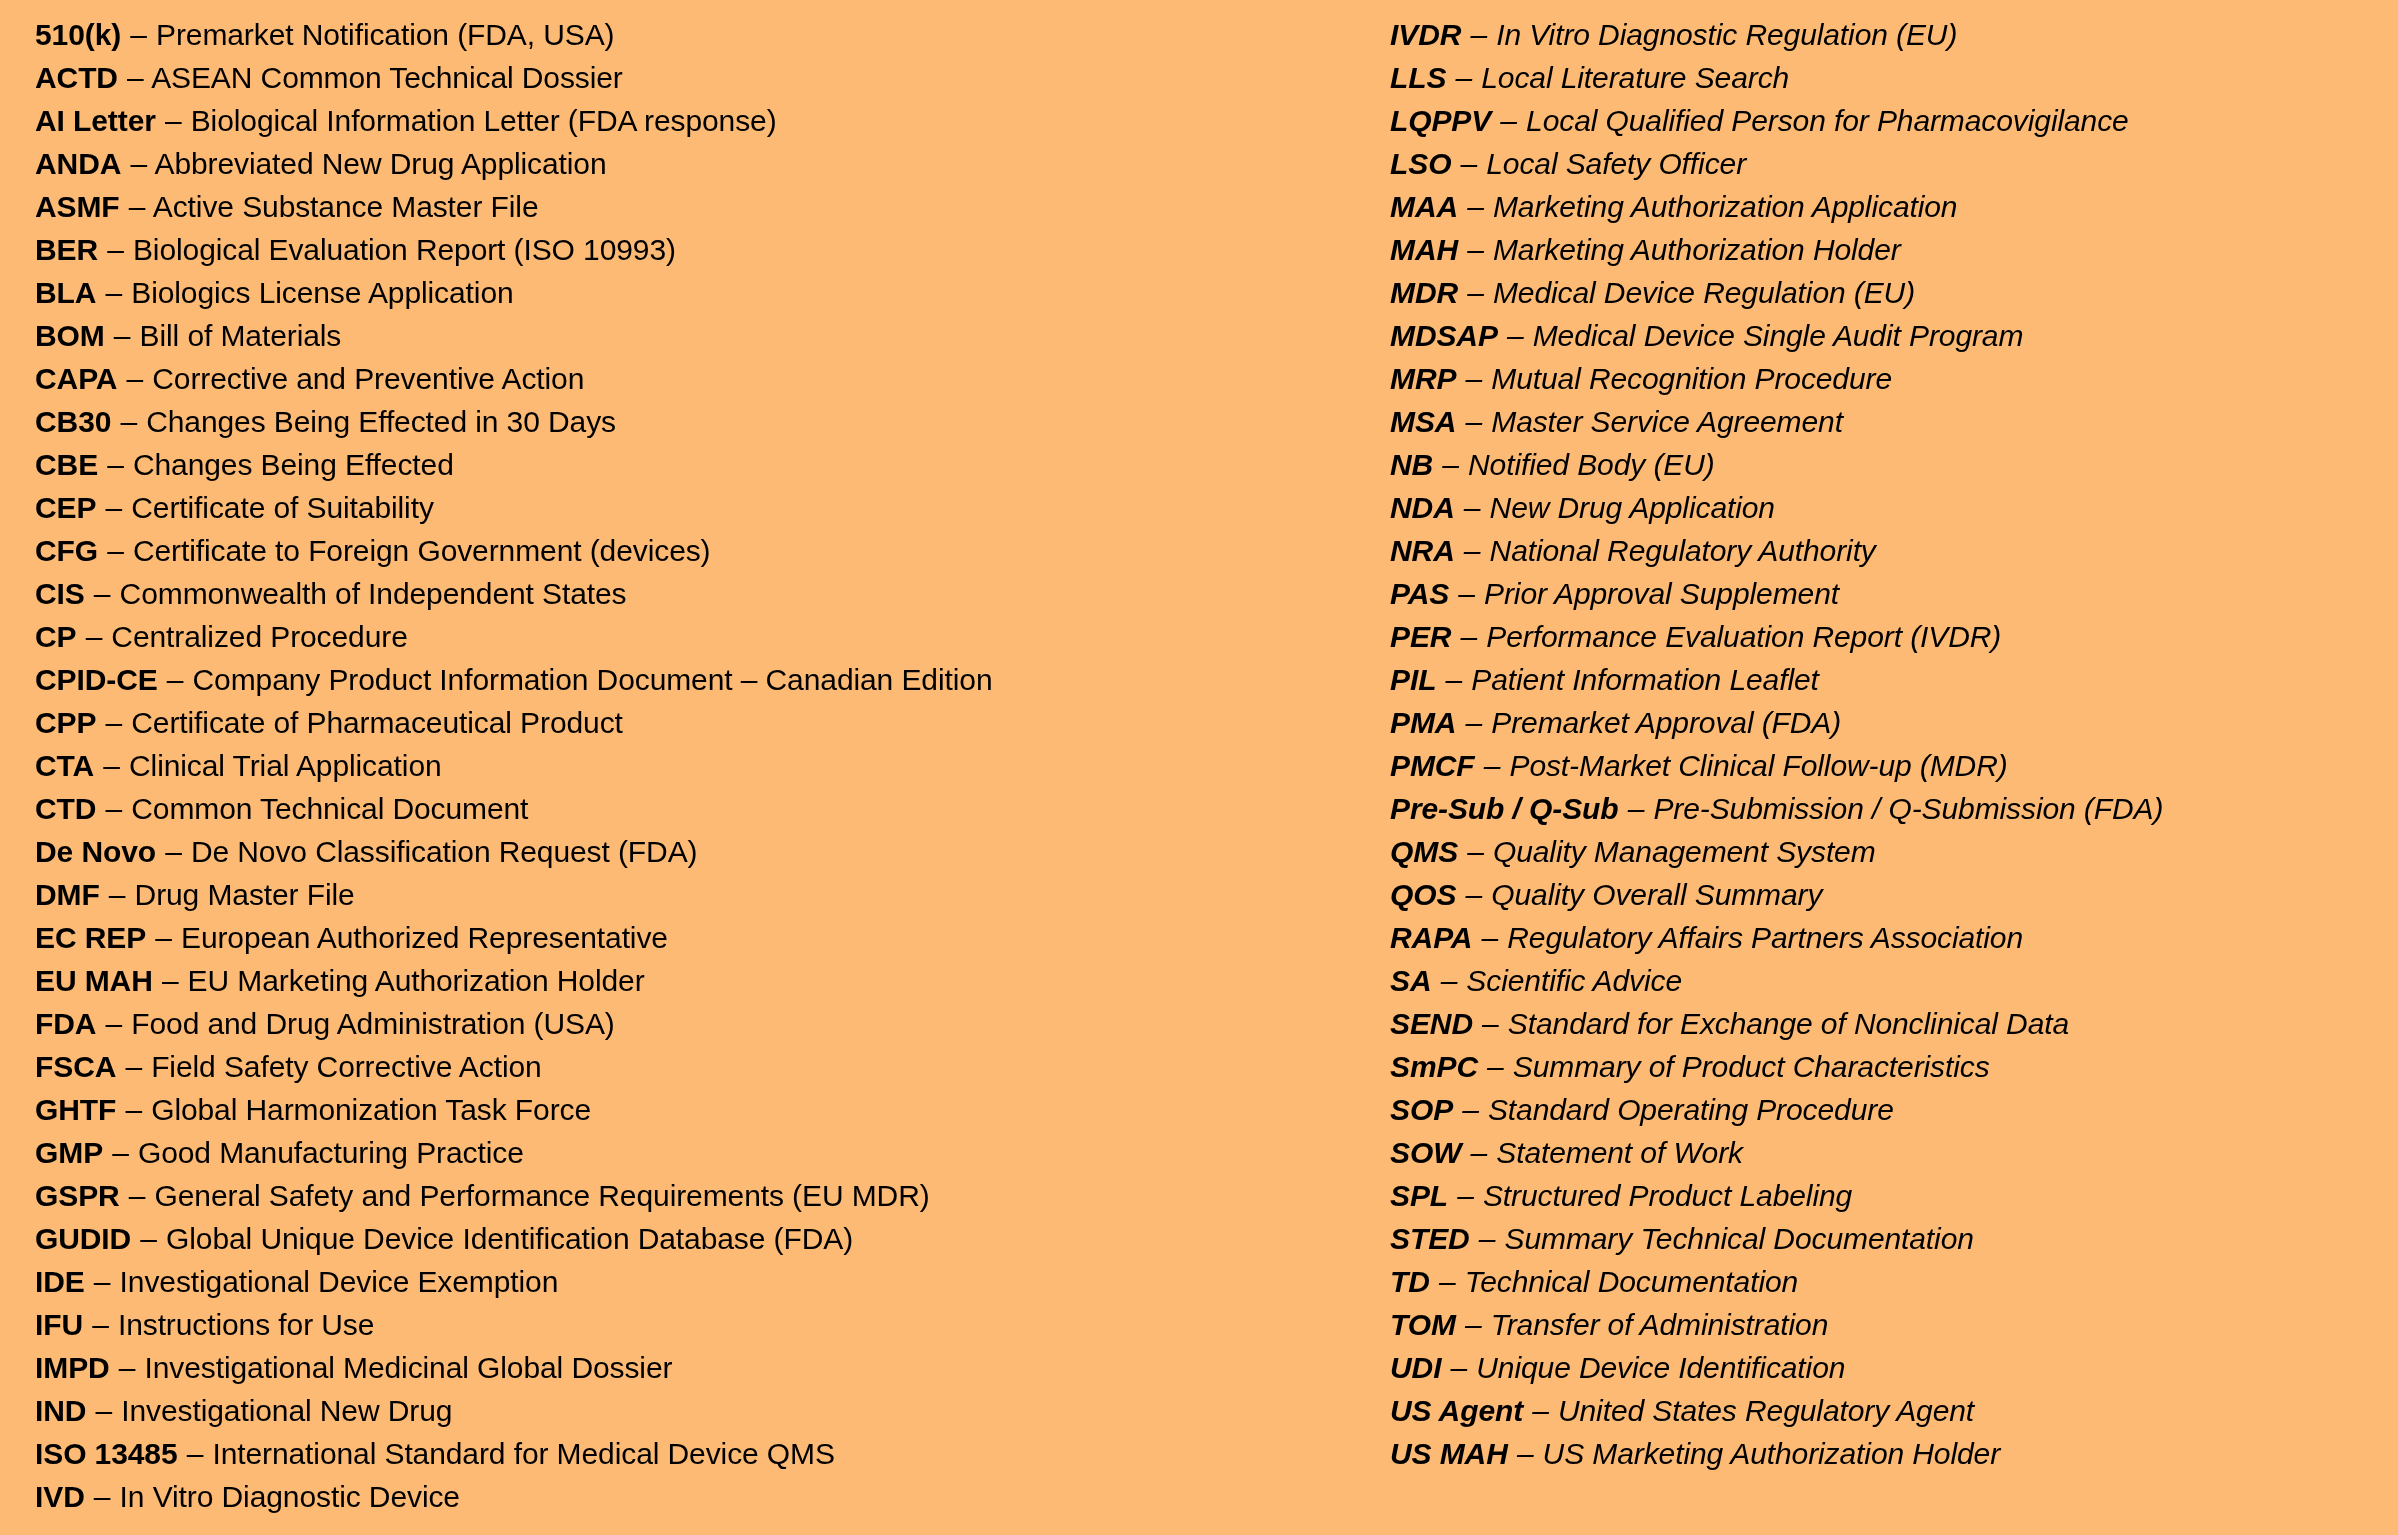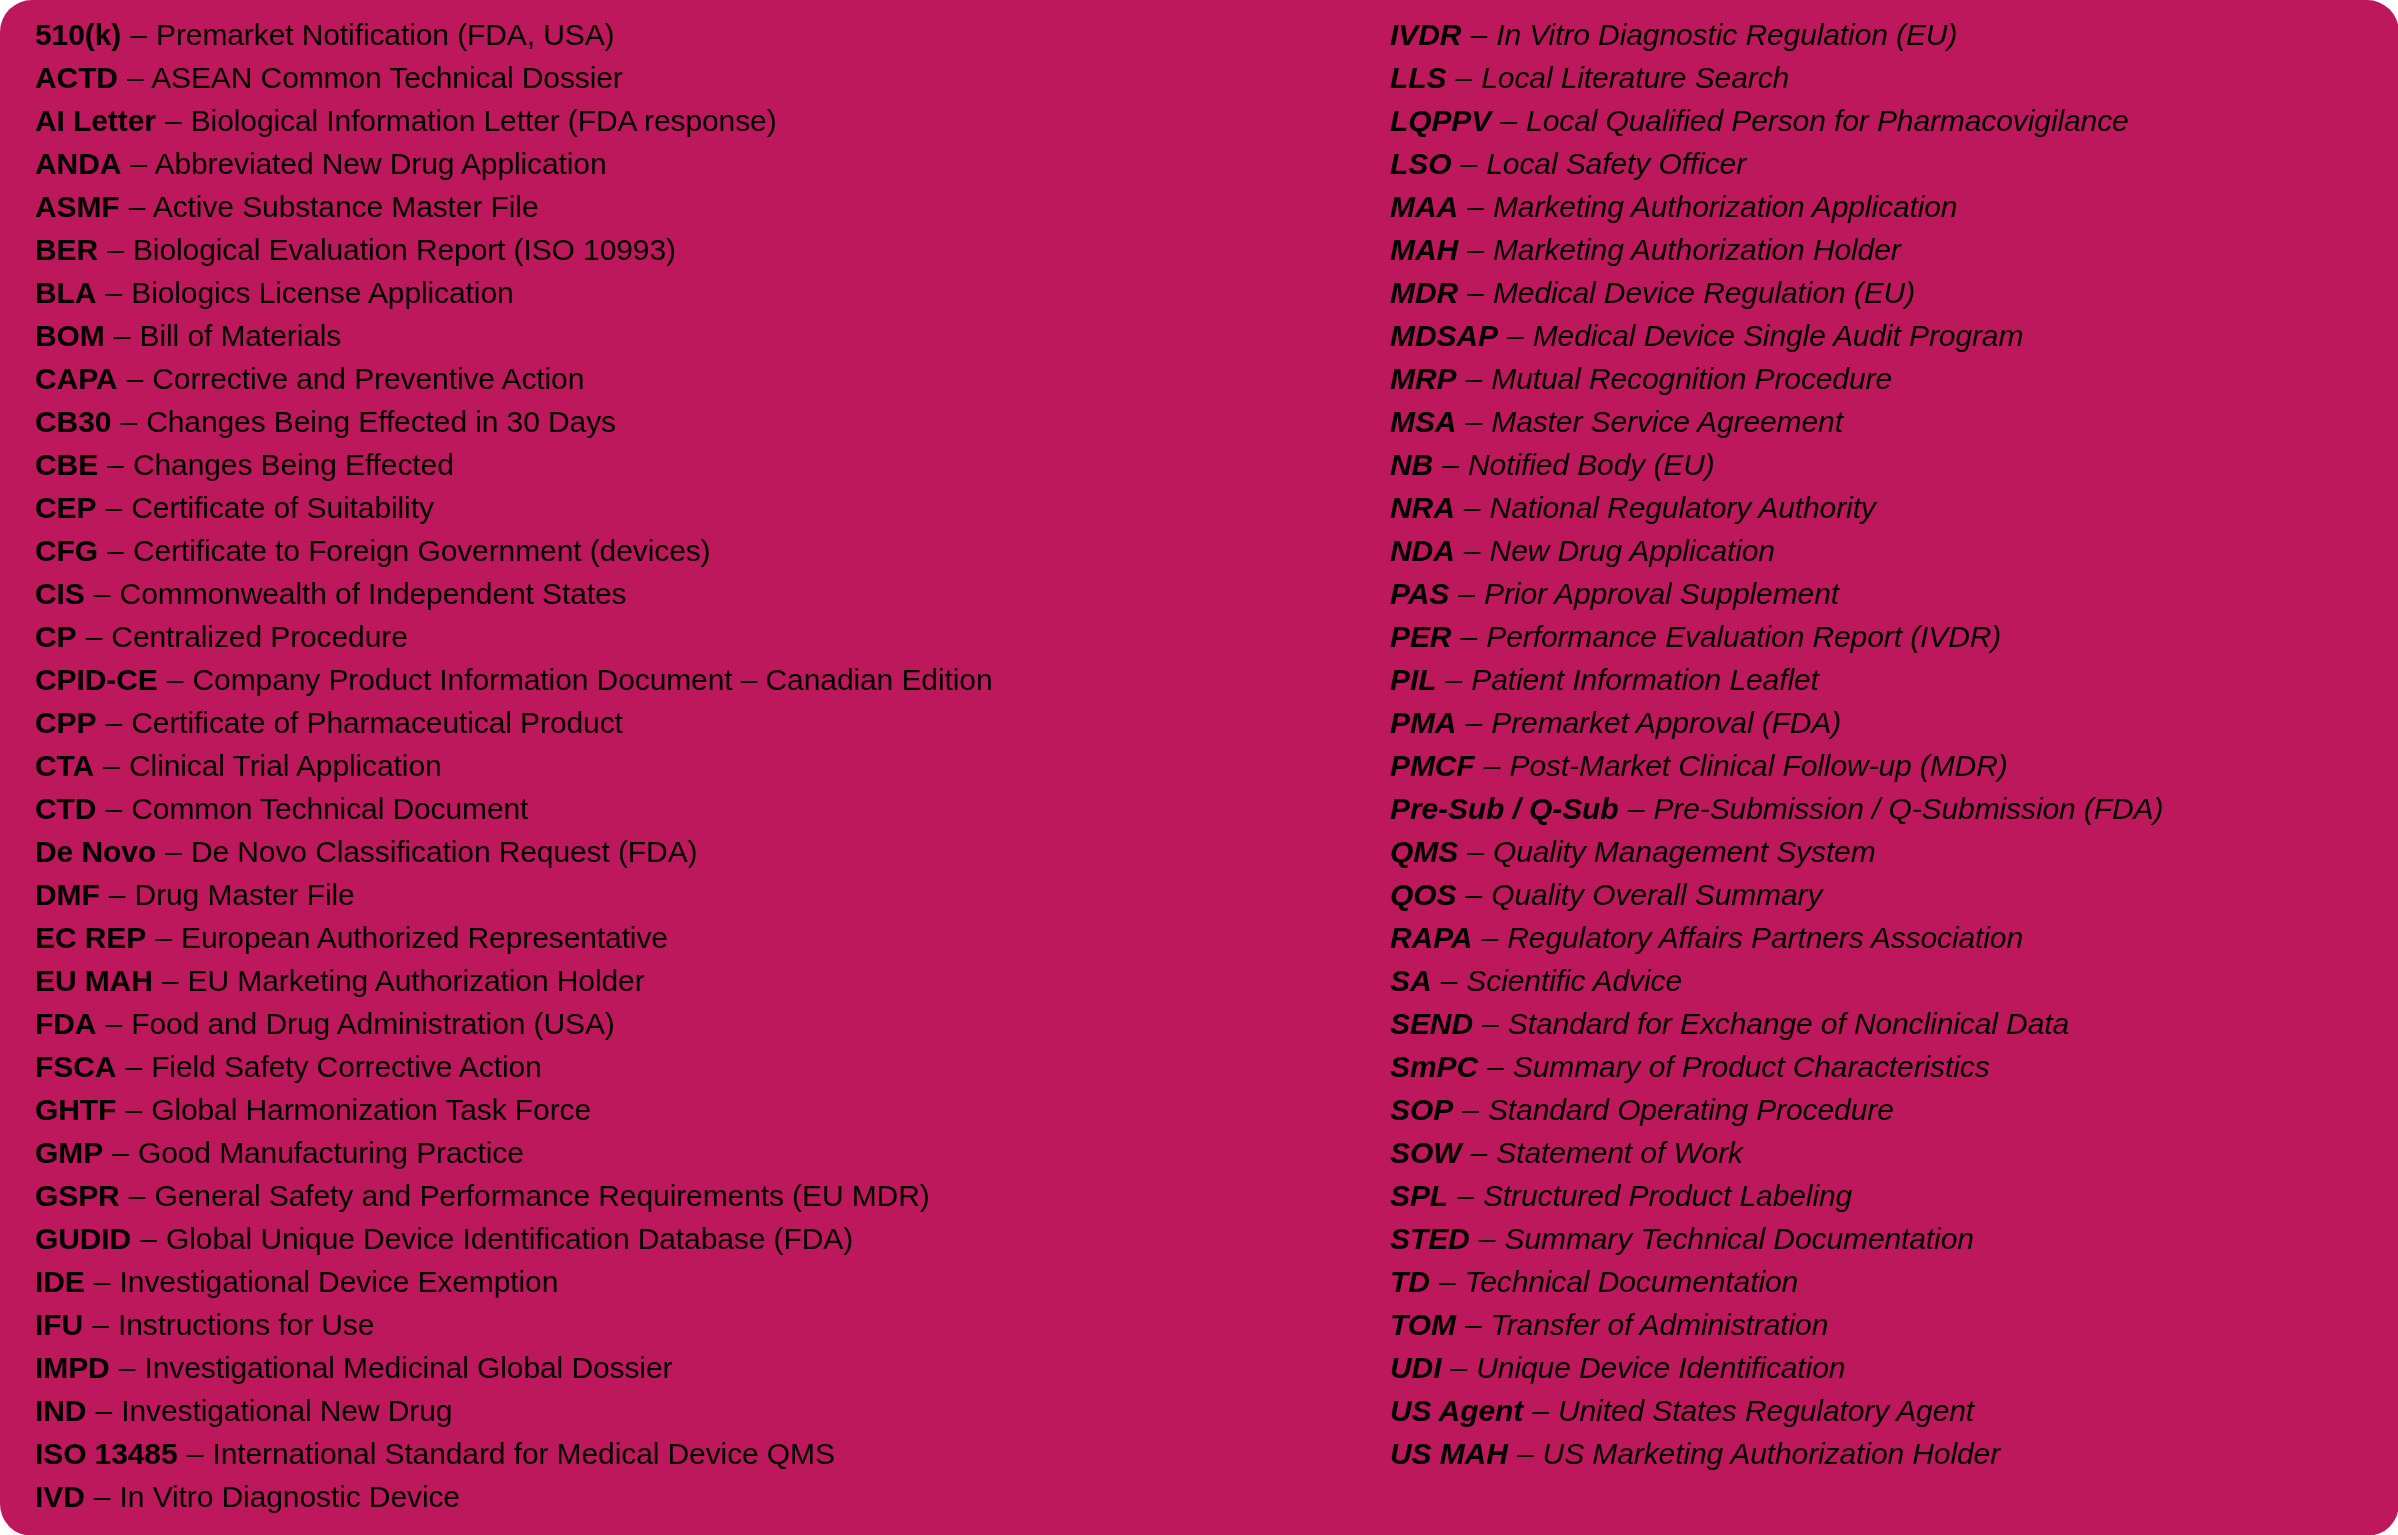--- a/index.html
+++ b/index.html
@@ -19,9 +19,8 @@
     position: relative;
     width: 2399px;
     height: 1536px;
-    background: #be185d;
+    background: #fdba74;
     box-sizing: border-box;
-    border-radius: 32px;
   }
   .columns {
     position: absolute;

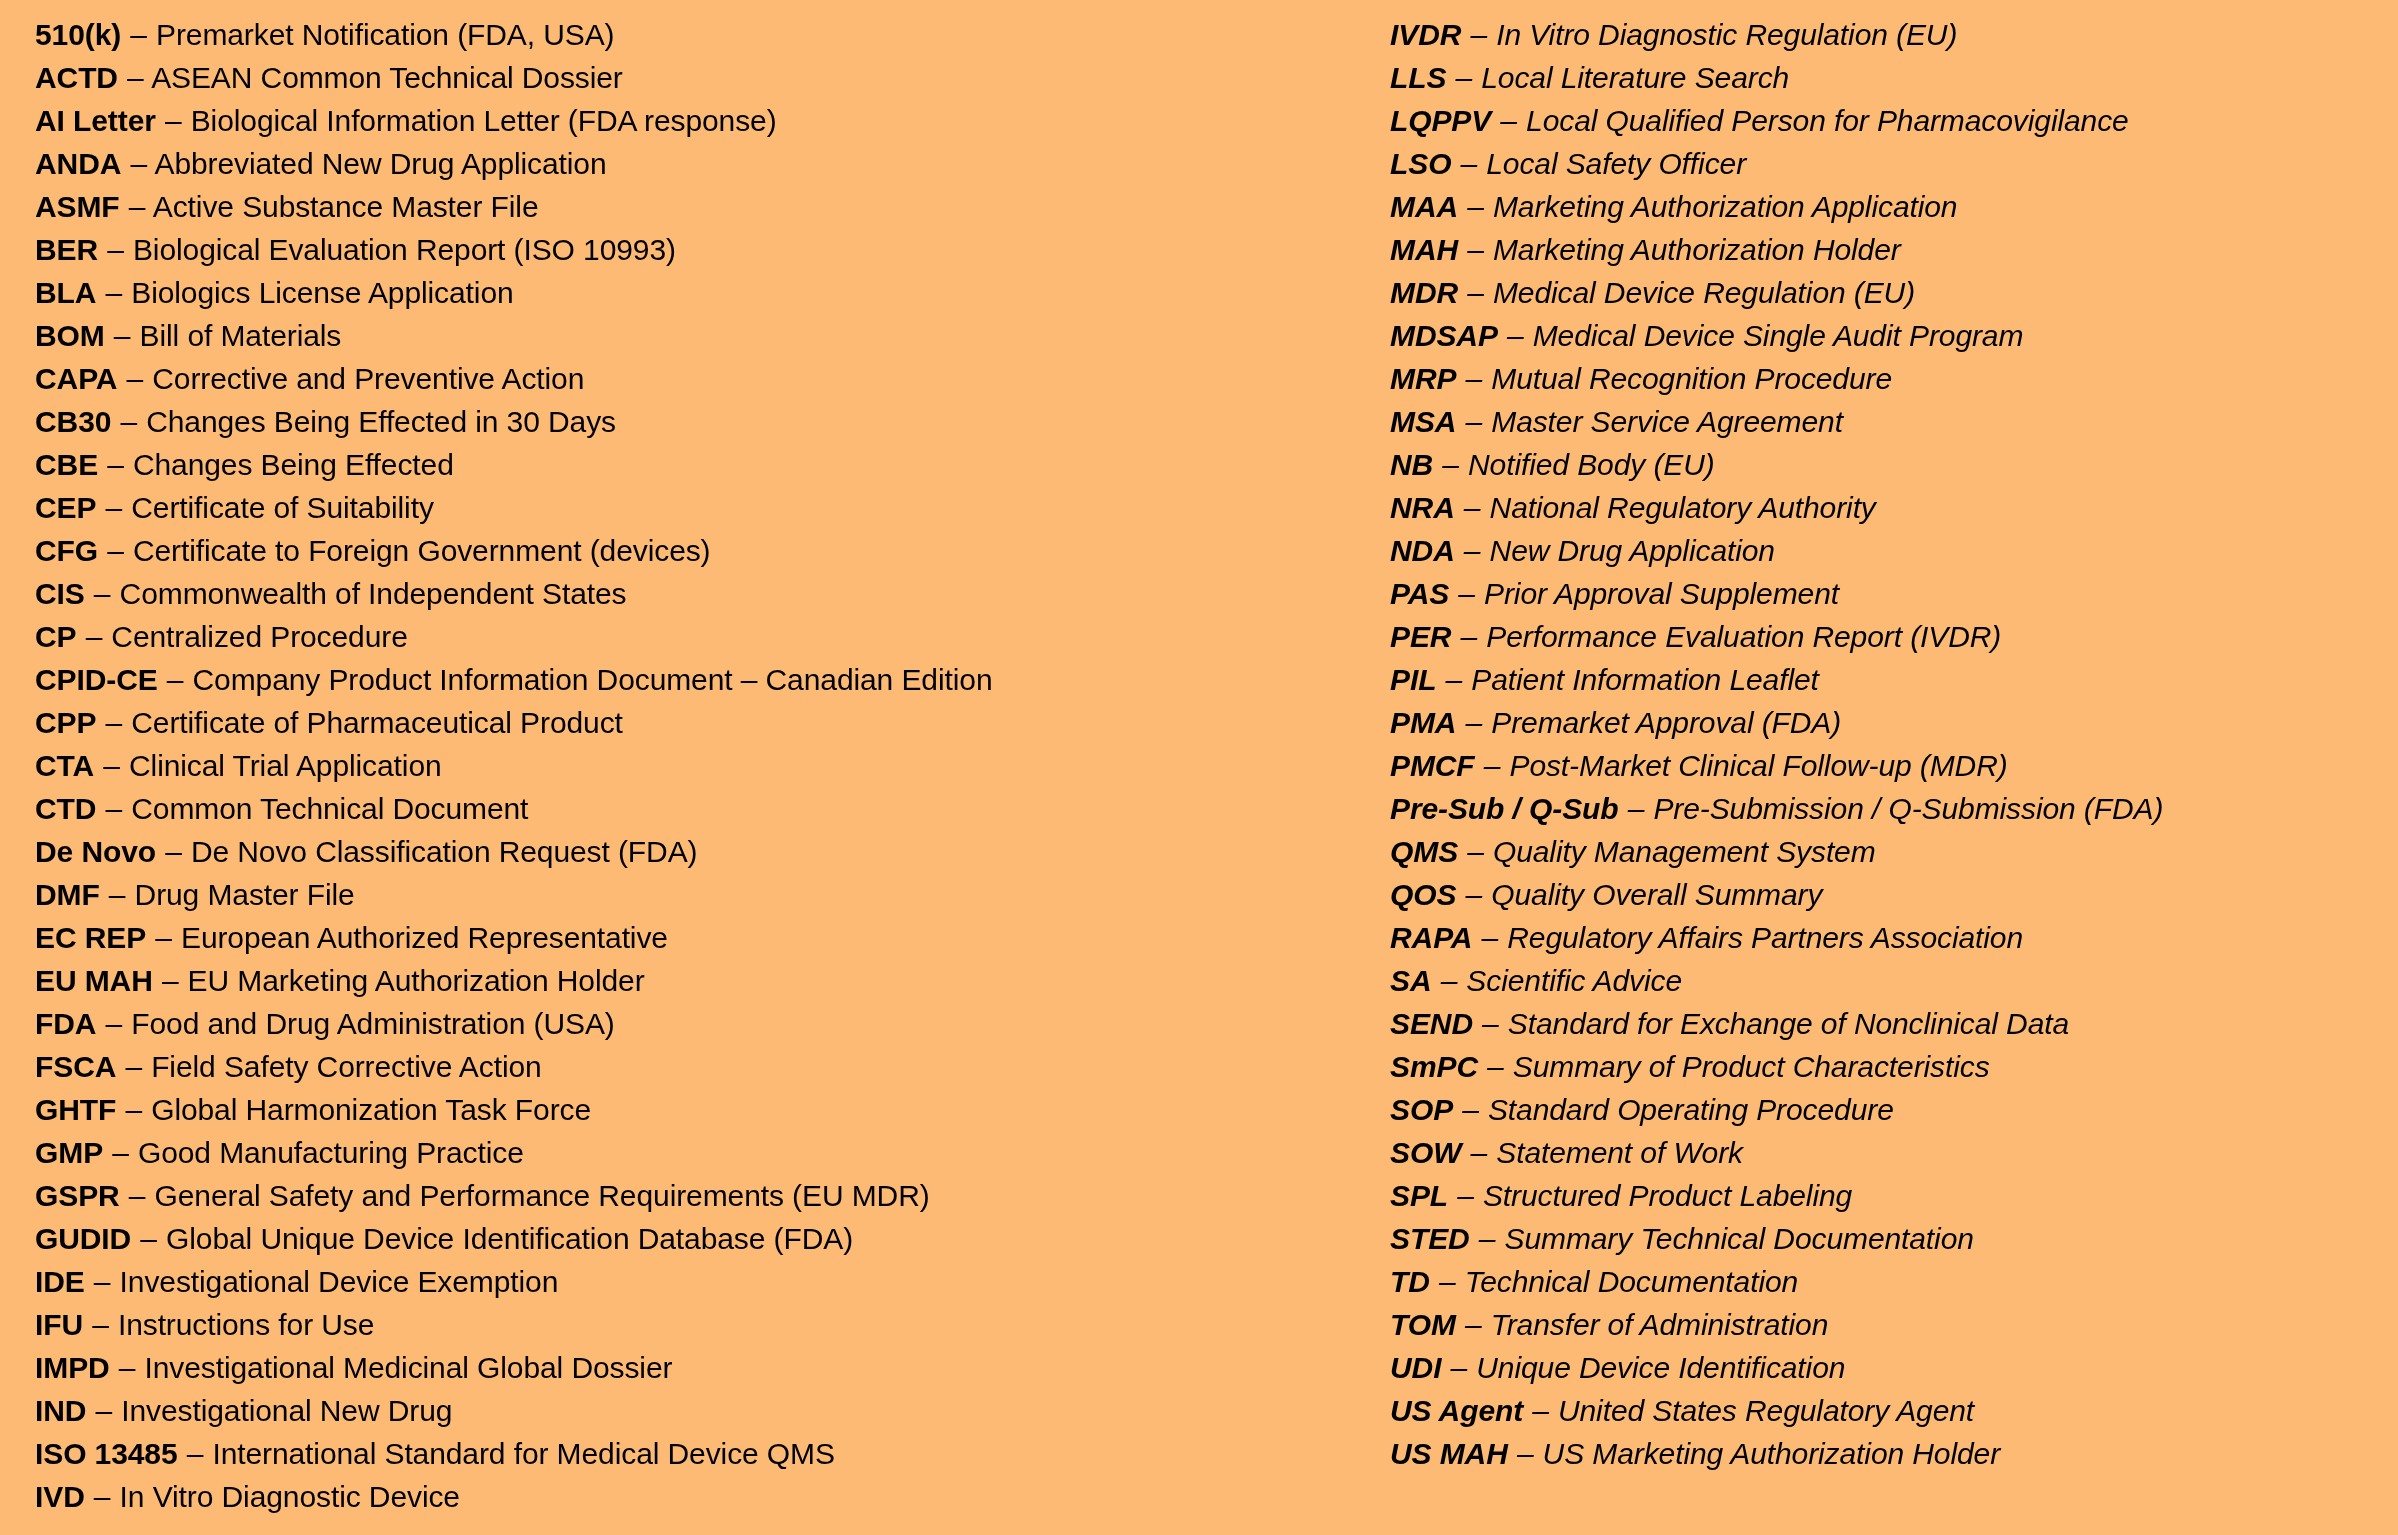--- a/index.html
+++ b/index.html
@@ -119,8 +119,8 @@
         <div class="glossary-entry"><span class="abbr">MRP</span> <span class="dash">–</span> <span class="definition">Mutual Recognition Procedure</span></div>
         <div class="glossary-entry"><span class="abbr">MSA</span> <span class="dash">–</span> <span class="definition">Master Service Agreement</span></div>
         <div class="glossary-entry"><span class="abbr">NB</span> <span class="dash">–</span> <span class="definition">Notified Body (EU)</span></div>
+        <div class="glossary-entry"><span class="abbr">NDA</span> <span class="dash">–</span> <span class="definition">New Drug Application</span></div>
         <div class="glossary-entry"><span class="abbr">NRA</span> <span class="dash">–</span> <span class="definition">National Regulatory Authority</span></div>
-        <div class="glossary-entry"><span class="abbr">NDA</span> <span class="dash">–</span> <span class="definition">New Drug Application</span></div>
         <div class="glossary-entry"><span class="abbr">PAS</span> <span class="dash">–</span> <span class="definition">Prior Approval Supplement</span></div>
         <div class="glossary-entry"><span class="abbr">PER</span> <span class="dash">–</span> <span class="definition">Performance Evaluation Report (IVDR)</span></div>
         <div class="glossary-entry"><span class="abbr">PIL</span> <span class="dash">–</span> <span class="definition">Patient Information Leaflet</span></div>

